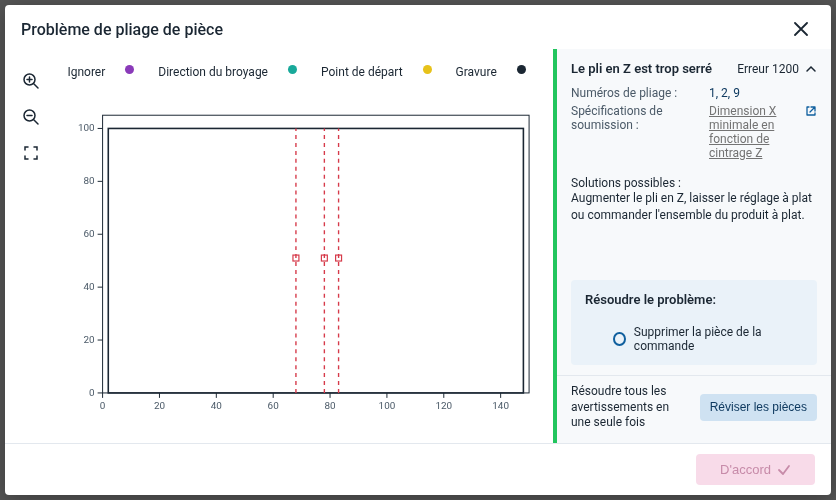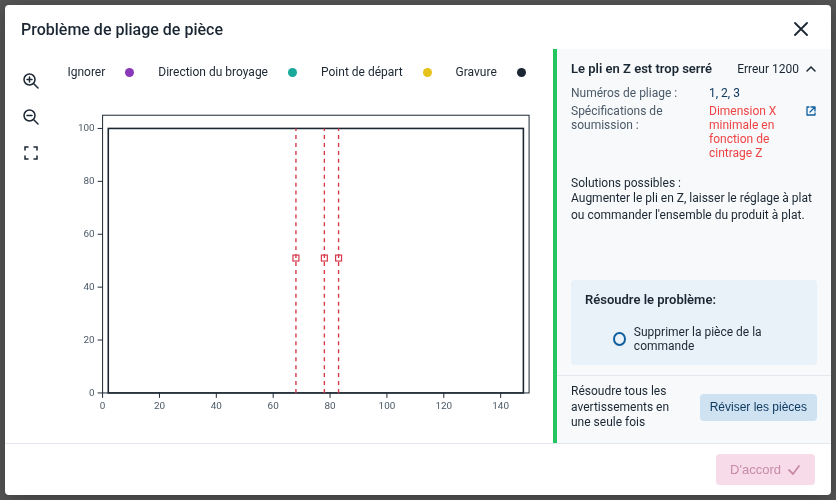--- a/index.html
+++ b/index.html
@@ -13,7 +13,7 @@
   .tool { width: 24px; height: 24px; display: flex; align-items: center; justify-content: center; cursor: pointer; border-radius: 4px; }
   .chart-area { flex: 1; display: flex; flex-direction: column; padding: 10px 14px 0 6px; overflow: hidden; }
   .legend { display: flex; gap: 20px; align-items: center; justify-content: center; font-size: 12px; color: #1b2733; margin: 6px 0 6px 0; overflow: hidden; white-space: nowrap; }
-  .legend-item { display: flex; align-items: center; gap: 24px; }
+  .legend-item { display: flex; gap: 24px; }
   .dot { width: 9px; height: 9px; border-radius: 50%; }
   .chart-wrap { flex: 1; position: relative; }
   .chart-svg { width: 100%; height: 100%; }

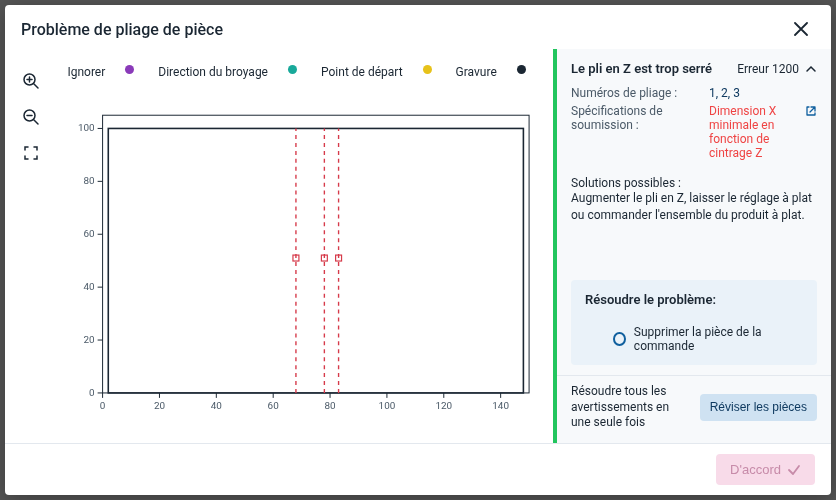--- a/index.html
+++ b/index.html
@@ -156,7 +156,7 @@
       <div class="error-body">
         <div class="spec-row">
           <div class="spec-label">Numéros de pliage :</div>
-          <div class="spec-value">1, 2, 3</div>
+          <div class="spec-value">1, 2, 9</div>
         </div>
         <div class="spec-row">
           <div class="spec-label">Spécifications de soumission :</div>

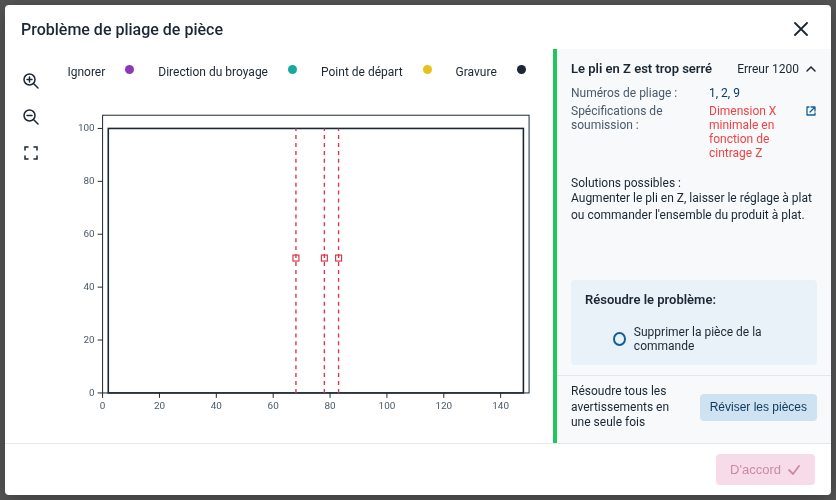--- a/index.html
+++ b/index.html
@@ -25,7 +25,7 @@
   .spec-row { display: flex; gap: 10px; margin-bottom: 4px; }
   .spec-label { color: #4b5a68; flex: 0 0 128px; }
   .spec-value { color: #0f3a60; }
-  .spec-link { color: #ef4444; cursor: pointer; }
+  .spec-link { color: #737373; text-decoration: underline; cursor: pointer; }
   .spec-link-wrap { display: flex; align-items: flex-start; gap: 6px; }
   .ext-icon { flex: none; margin-top: 1px; color: #0f5f9e; }
   .desc { margin-top: 14px; line-height: 1.45; color: #1b2733; }

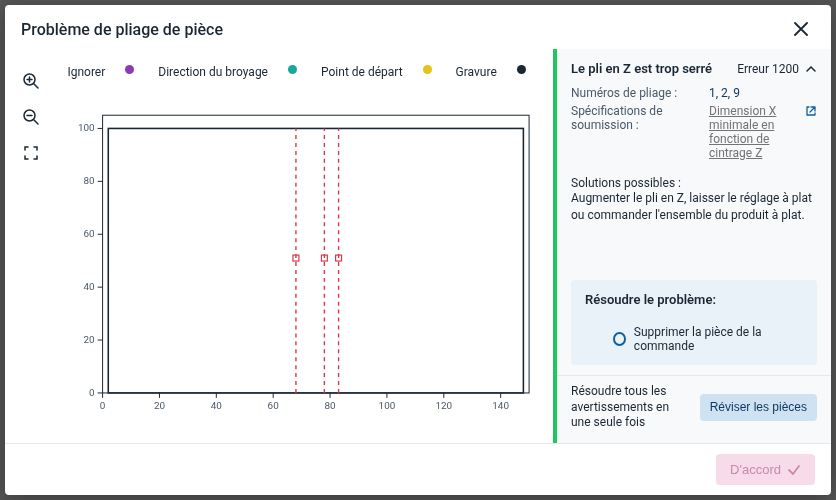--- a/index.html
+++ b/index.html
@@ -39,7 +39,7 @@
   .btn-secondary { background: #cfe2f2; color: #0f3a60; border: none; padding: 6px 10px; border-radius: 4px; font-size: 12px; cursor: pointer; text-align: center; line-height: 1.2; }
   .footer { border-top: 1px solid #e3e8ee; padding: 10px 16px; display: flex; justify-content: flex-end; gap: 10px; }
   .btn-cancel { background: #cfe2f2; color: #0f3a60; border: none; padding: 8px 18px; border-radius: 4px; font-size: 13px; cursor: pointer; }
-  .btn-ok { background: #f8dbe9; color: #c78ba9; border: none; padding: 8px 14px; border-radius: 4px; font-size: 13px; cursor: not-allowed; display: flex; align-items: center; gap: 6px; }
+  .btn-ok { background: #f8dbe9; color: #c78ba9; border: none; padding: 8px 24px; border-radius: 4px; font-size: 13px; cursor: not-allowed; display: flex; align-items: center; gap: 6px; }
   .axis-text { font-size: 10px; fill: #4b5a68; }
 </style>
 </head>

